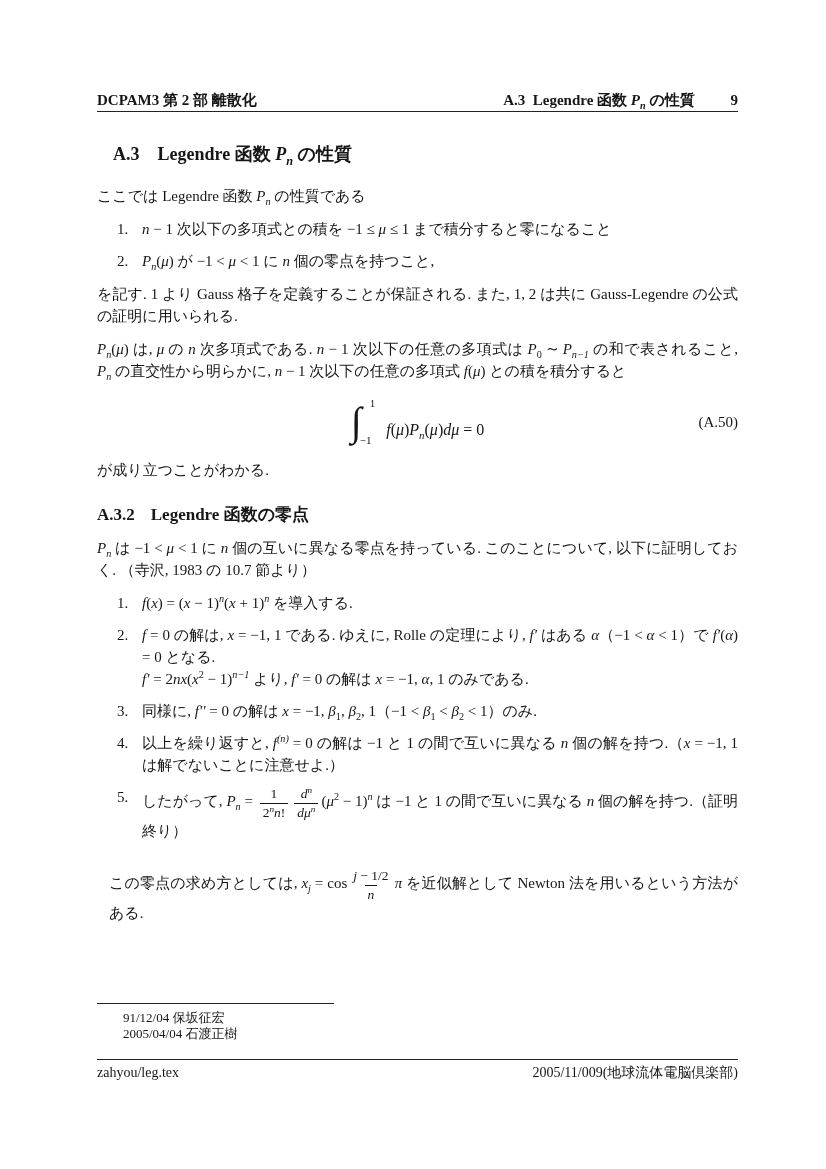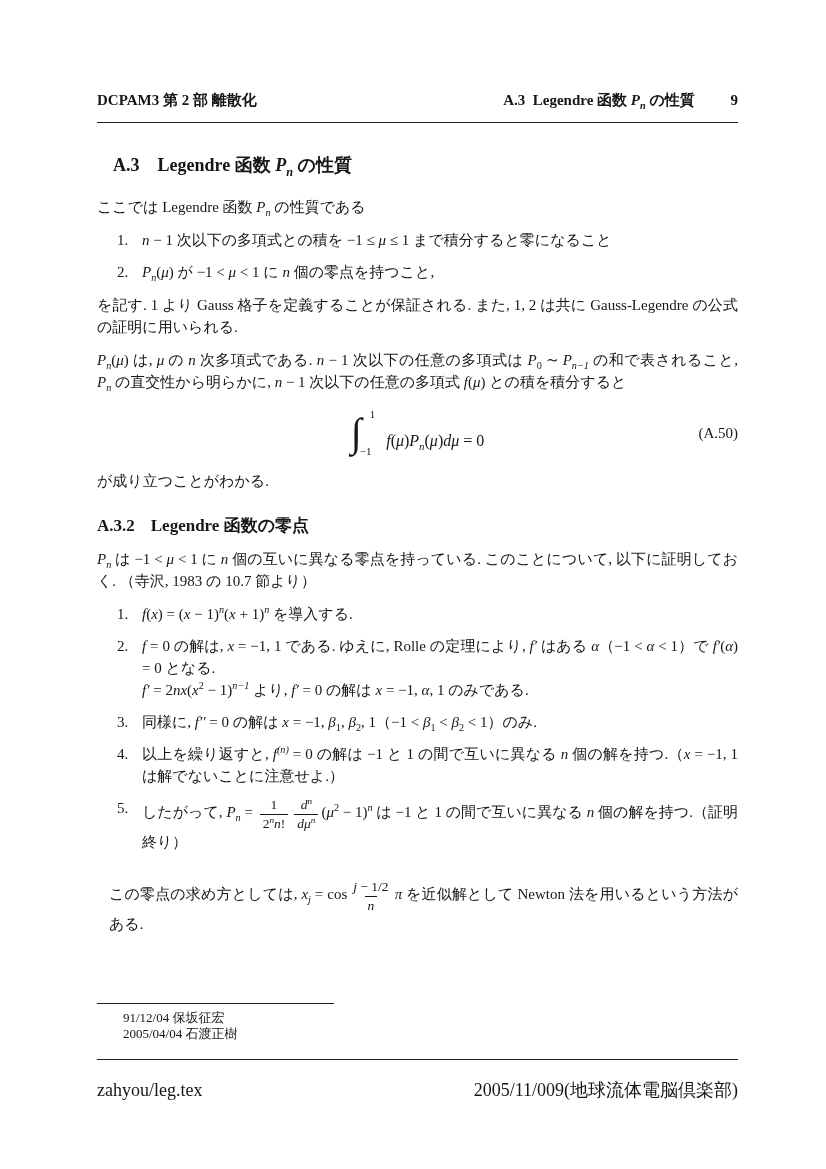--- a/index.html
+++ b/index.html
@@ -19,7 +19,7 @@
     margin-top: 91px;
     font-weight: bold; font-size: 15px; line-height: 19px;
     border-bottom: 1px solid #222;
-    padding-bottom: 12px;
+    padding-bottom: 1px;
   }
   .rh-right { white-space: nowrap; }
   .rh-page { margin-left: 32px; }

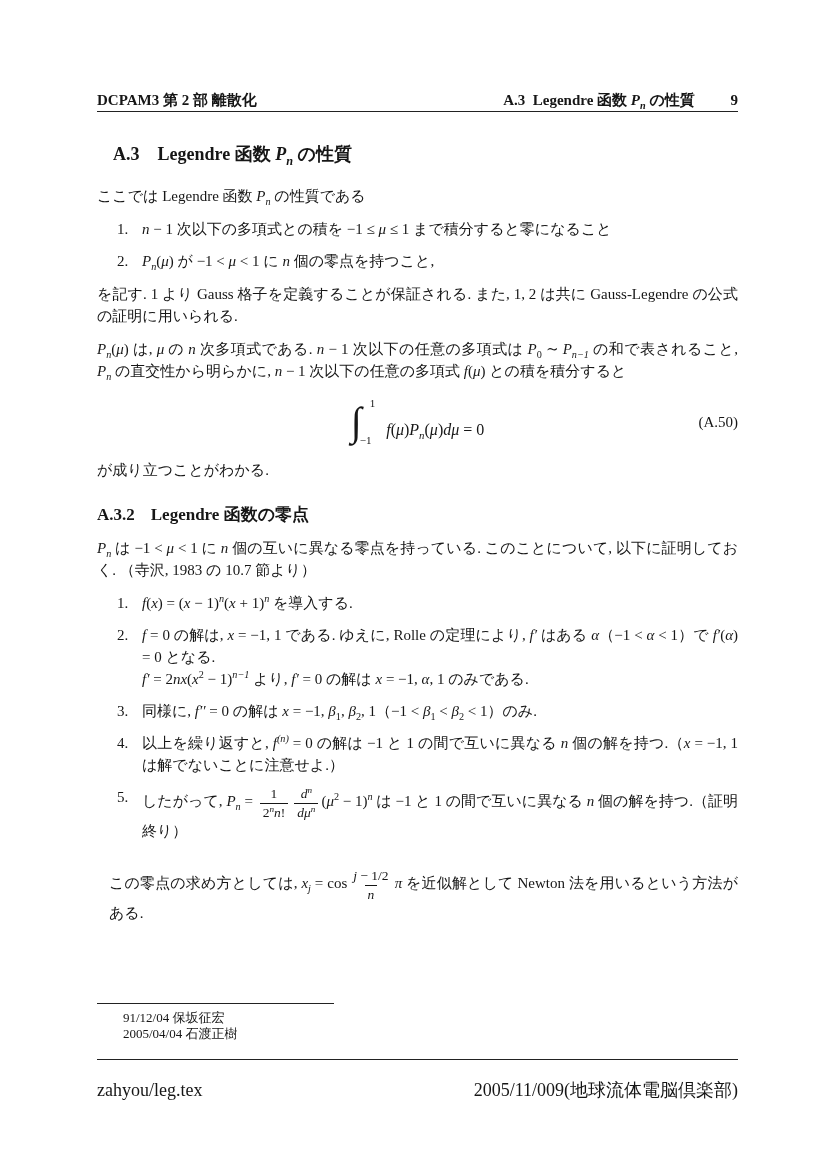--- a/index.html
+++ b/index.html
@@ -68,9 +68,9 @@
 
   .page-footer {
     position: absolute; top: 1059px; left: 0; width: 100%;
-    border-top: 1px solid #222; padding-top: 21px;
+    border-top: 1px solid #222; padding-top: 4px;
     display: flex; justify-content: space-between;
-    font-size: 18px; line-height: 18px;
+    font-size: 14px; line-height: 18px;
   }
 </style>
 </head>

